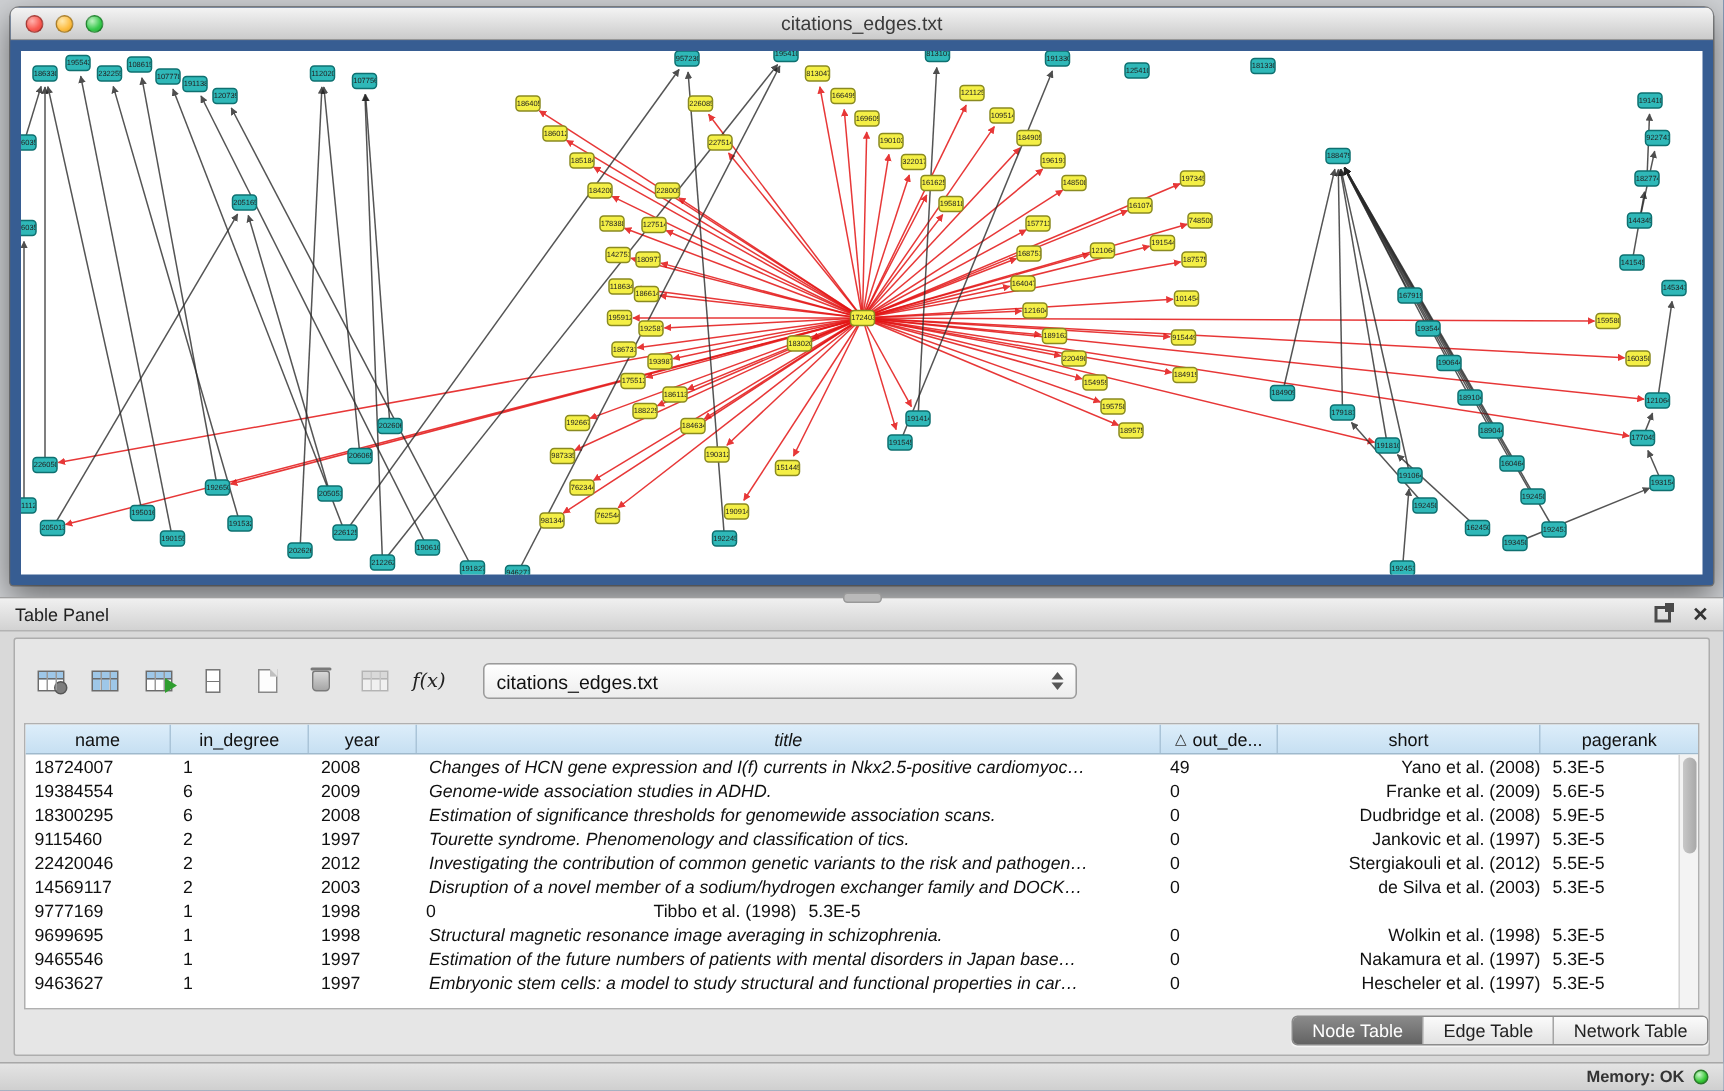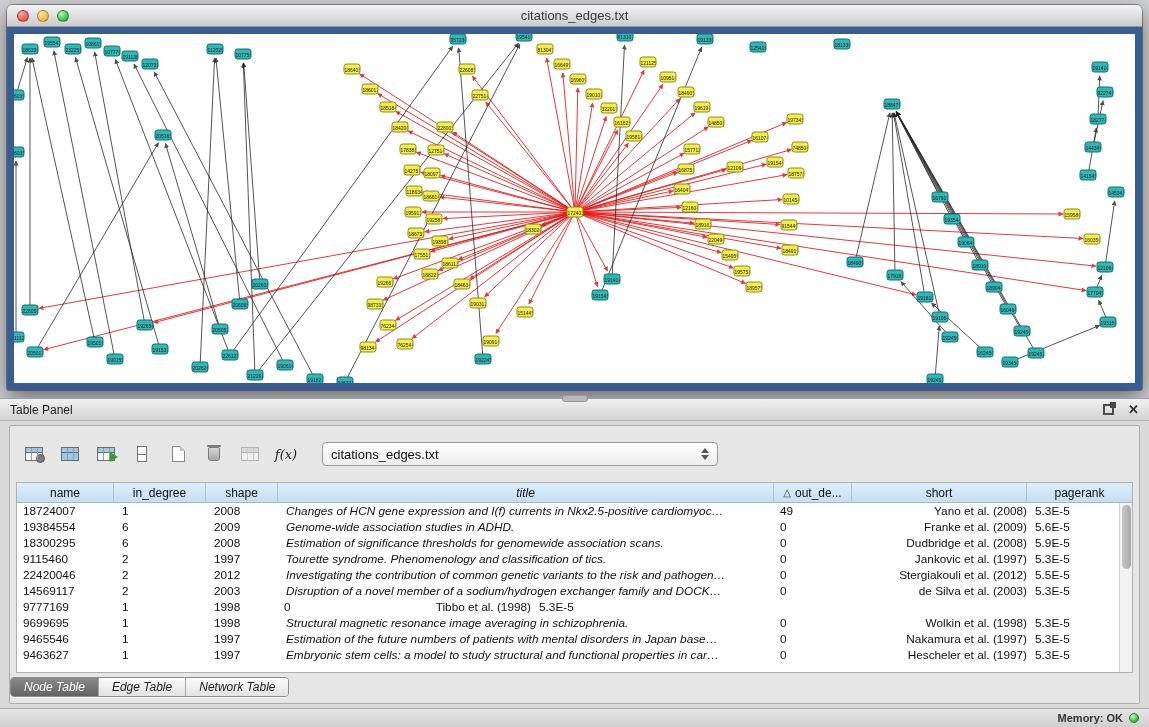--- a/index.html
+++ b/index.html
@@ -420,7 +420,7 @@
       <div class="thead">
         <div class="th c0">name</div>
         <div class="th c1">in_degree</div>
-        <div class="th c2">shape</div>
+        <div class="th c2">year</div>
         <div class="th c3">title</div>
         <div class="th c4">
           <span class="sort">△</span>

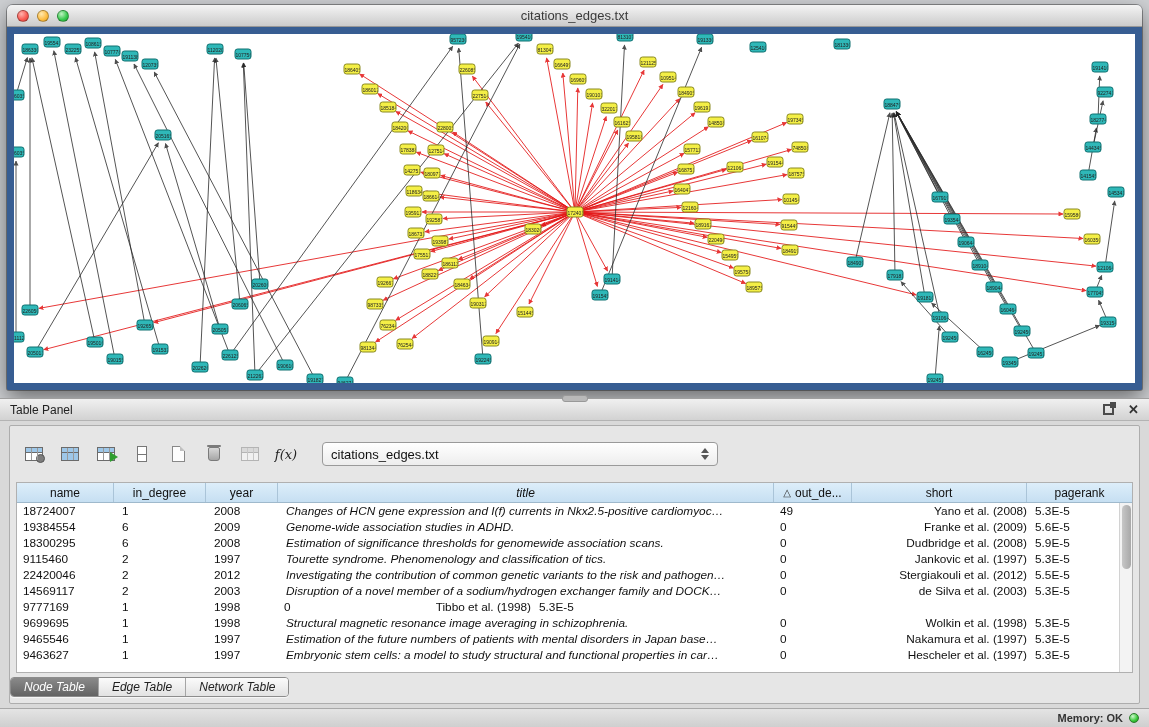--- a/index.html
+++ b/index.html
@@ -86,7 +86,7 @@
   .vscroll { position:absolute; right:0; top:20px; bottom:0; width:13px; background:#f3f3f3; border-left:1px solid #d2d2d2; }
   .thumb { position:absolute; top:2px; left:2px; width:9px; height:64px; border-radius:5px; background:linear-gradient(to right,#c7c7c7,#a8a8a8); }
 
-  .tabs-row { position:absolute; left:0; right:0; bottom:6px; display:flex; justify-content:flex-start;font-style:italic; }
+  .tabs-row { position:absolute; left:0; right:0; bottom:6px; display:flex; justify-content:flex-end; }
   .seg { display:inline-flex; border:1px solid #8c8c8c; border-radius:4px; overflow:hidden; height:20px; font-size:12px;
     box-shadow:0 1px 1px rgba(255,255,255,.7); }
   .seg-btn { padding:0 13px; line-height:19px; background:linear-gradient(#fbfbfb,#e2e2e2); color:#222; border-left:1px solid #a5a5a5; }

